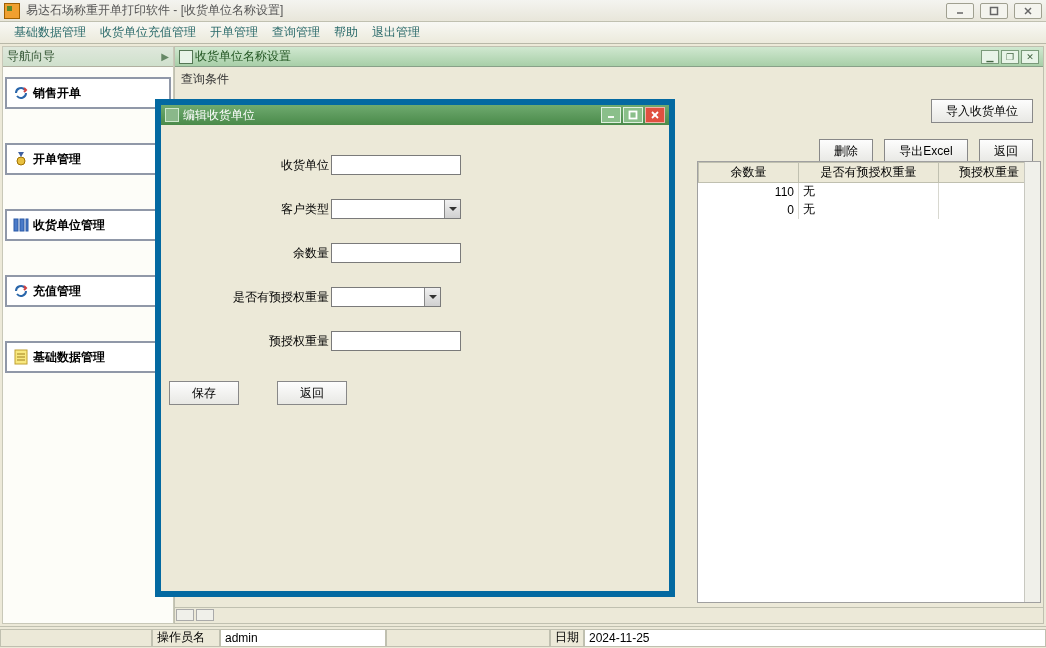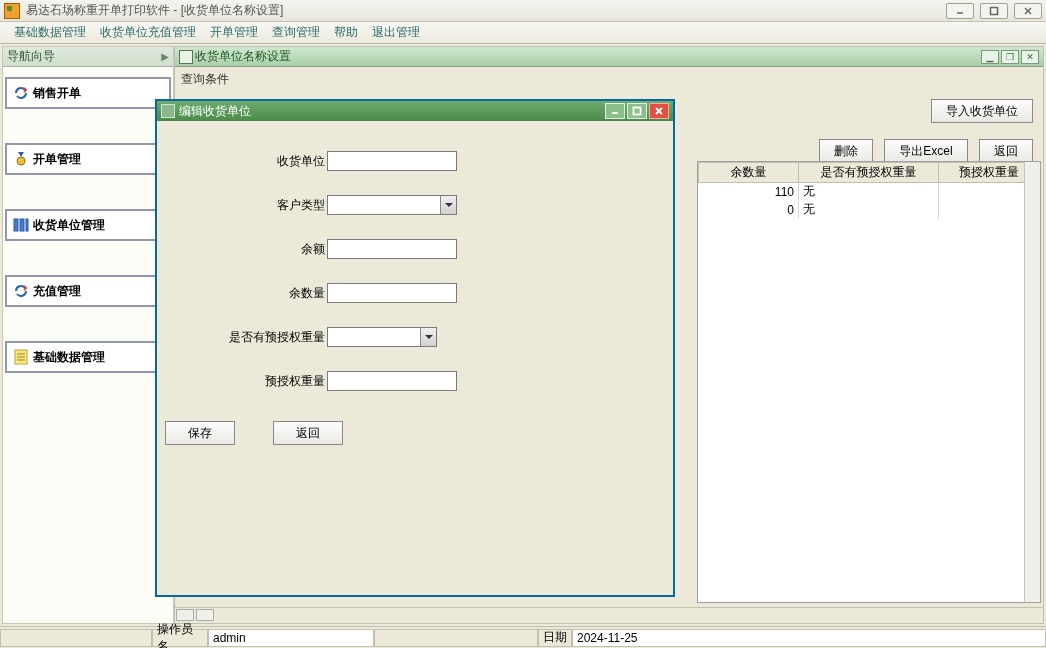--- a/index.html
+++ b/index.html
@@ -53,7 +53,7 @@
 .inner-footer .seg{display:inline-block;width:18px;height:12px;border:1px solid #aaa;margin:1px;background:#f0f0ea;}
 
 
-.modal { position:absolute; left:155px; top:99px; width:520px; height:498px; background:#ece9d8; border:2px solid #0369a1; box-shadow: none;}
+.modal { position:absolute; left:155px; top:99px; width:520px; height:498px; background:#ece9d8; border:6px solid #0369a1; box-shadow: none;}
 .modal-title{height:20px;background:linear-gradient(#6faa6f,#4a8a4a); display:flex;align-items:center;padding:0 4px;color:#fff;}
 .modal-title .ic-sq{width:14px;height:14px;border:1px solid #cde8cd;margin-right:4px;background:#8ab88a;}
 .modal-title .sp{flex:1;}

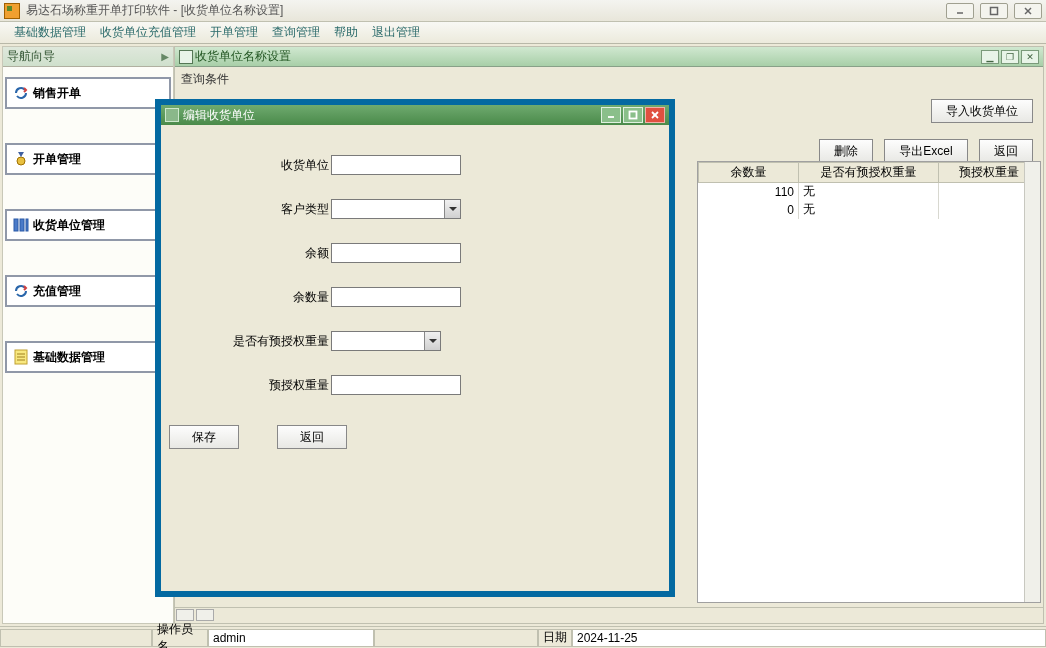--- a/index.html
+++ b/index.html
@@ -261,10 +261,6 @@
         </div>
     </div>
     <div class="form-row">
-      <label>余额</label>
-      <input class="form-input" style="">
-    </div>
-    <div class="form-row">
       <label>余数量</label>
       <input class="form-input" style="">
     </div>

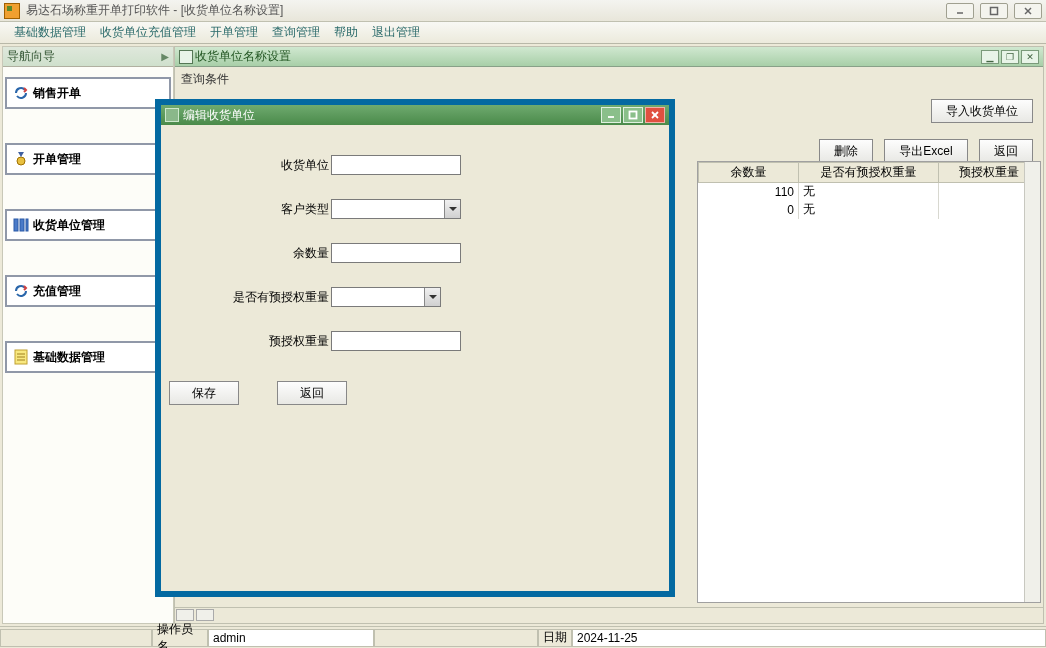--- a/index.html
+++ b/index.html
@@ -74,7 +74,7 @@
 .statusbar { position:absolute; left:0; right:0; bottom:0; height:22px; background:#ece9d8; border-top:1px solid #c0c0b0; display:flex; align-items:center;}
 .statusbar .cell{border:1px solid #c0c0b0;height:18px;display:flex;align-items:center;padding:0 4px;margin-right:0;}
 .statusbar .cell.blank{width:152px;}
-.statusbar .lbl{width:56px;background:#ece9d8;}
+.statusbar .lbl{width:68px;background:#ece9d8;}
 .scrollbar-v{position:absolute;right:0;top:0;bottom:0;width:16px;background:#f0f0ea;border-left:1px solid #c8c8c0;}
 </style>
 </head>

